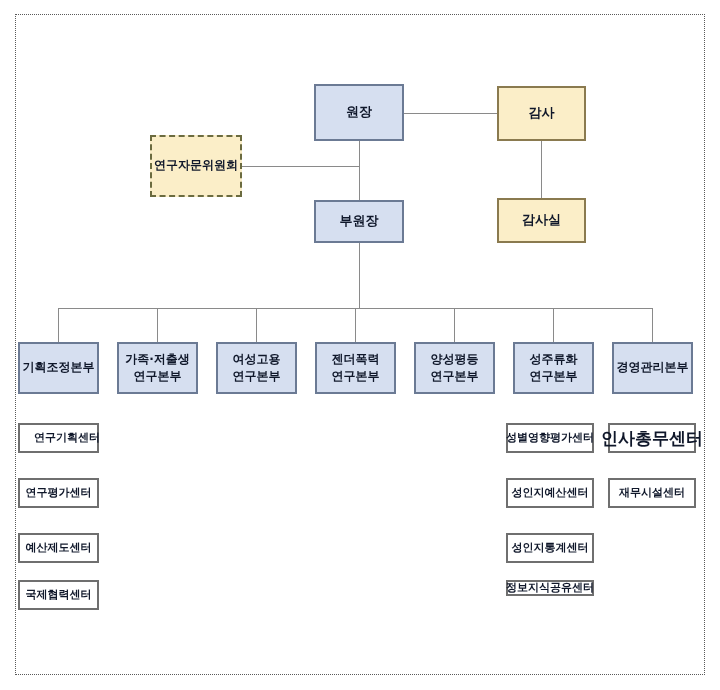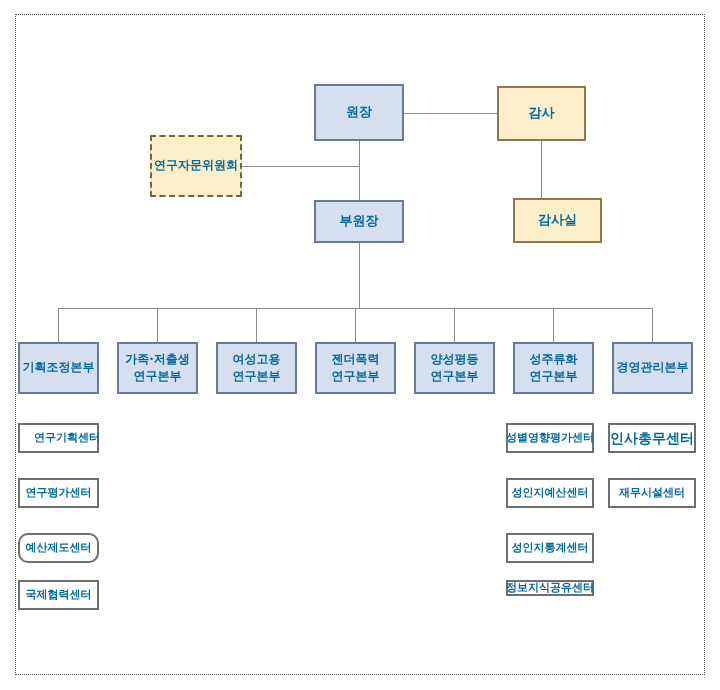--- a/index.html
+++ b/index.html
@@ -39,7 +39,7 @@
     text-align: center;
     line-height: 1.45;
     font-weight: bold;
-    color: #0369a1;
+    color: #0f172a;
     z-index: 3;
   }
   .node .ln {

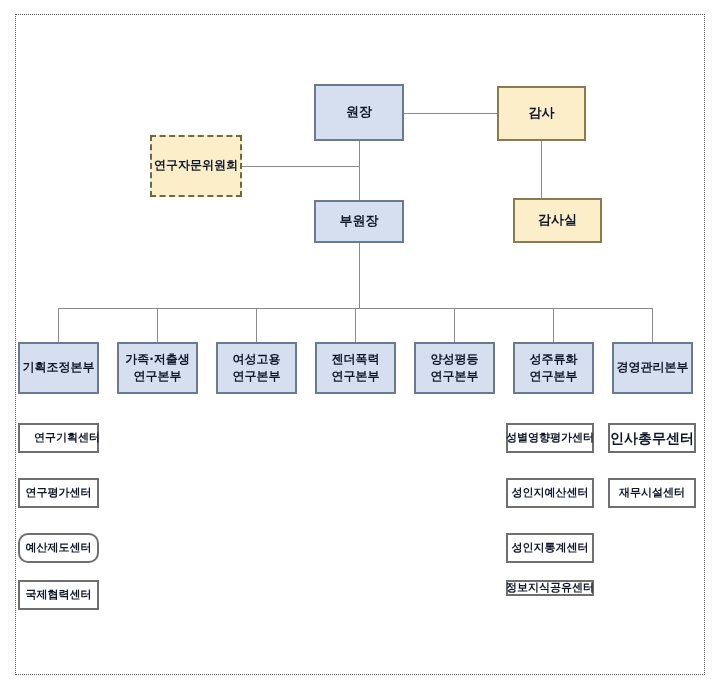--- a/index.html
+++ b/index.html
@@ -110,7 +110,7 @@
     <span class="ln">감사</span>
   </div>
 
-  <div class="node node-beige" style="left:497px; top:198px; width:89px; height:45px; font-size:13px;margin-left:16px;">
+  <div class="node node-beige" style="left:497px; top:198px; width:89px; height:45px; font-size:13px;">
     <span class="ln">감사실</span>
   </div>
 

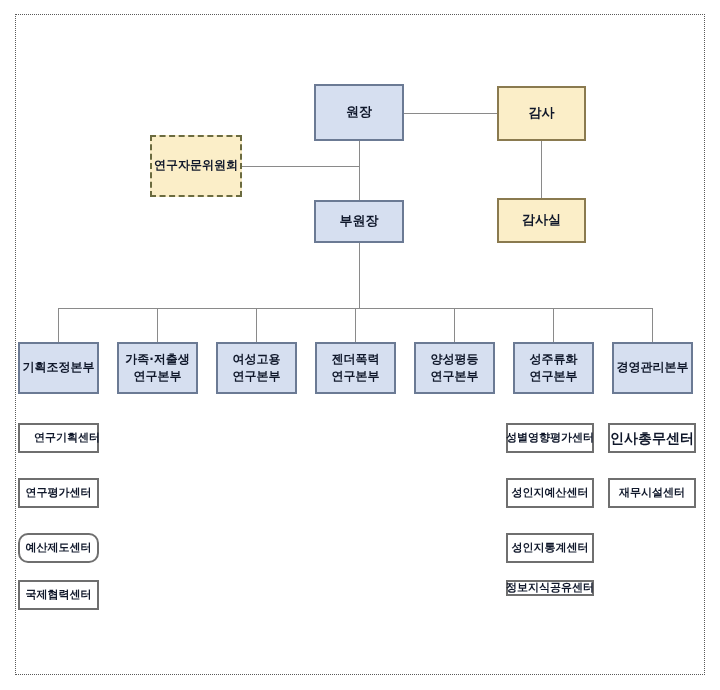--- a/index.html
+++ b/index.html
@@ -181,7 +181,7 @@
     <span class="ln">정보지식공유센터</span>
   </div>
 
-  <div class="node node-white" style="left:608px; top:423px; width:88px; height:30px; font-size:14px;">
+  <div class="node node-white" style="left:608px; top:423px; width:88px; height:30px; font-size:17px;">
     <span class="ln">인사총무센터</span>
   </div>
   <div class="node node-white" style="left:608px; top:478px; width:88px; height:30px; font-size:11px;">

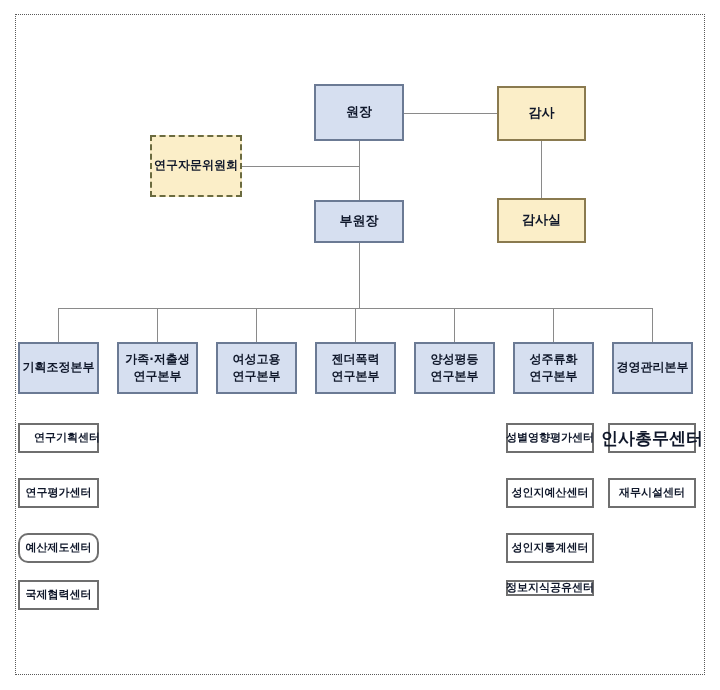--- a/index.html
+++ b/index.html
@@ -161,7 +161,7 @@
   <div class="node node-white" style="left:18px; top:478px; width:81px; height:30px; font-size:11px;">
     <span class="ln">연구평가센터</span>
   </div>
-  <div class="node node-white" style="left:18px; top:533px; width:81px; height:30px; font-size:11px;border-radius:10px;">
+  <div class="node node-white" style="left:18px; top:533px; width:81px; height:30px; font-size:11px;">
     <span class="ln">예산제도센터</span>
   </div>
   <div class="node node-white" style="left:18px; top:580px; width:81px; height:30px; font-size:11px;">

